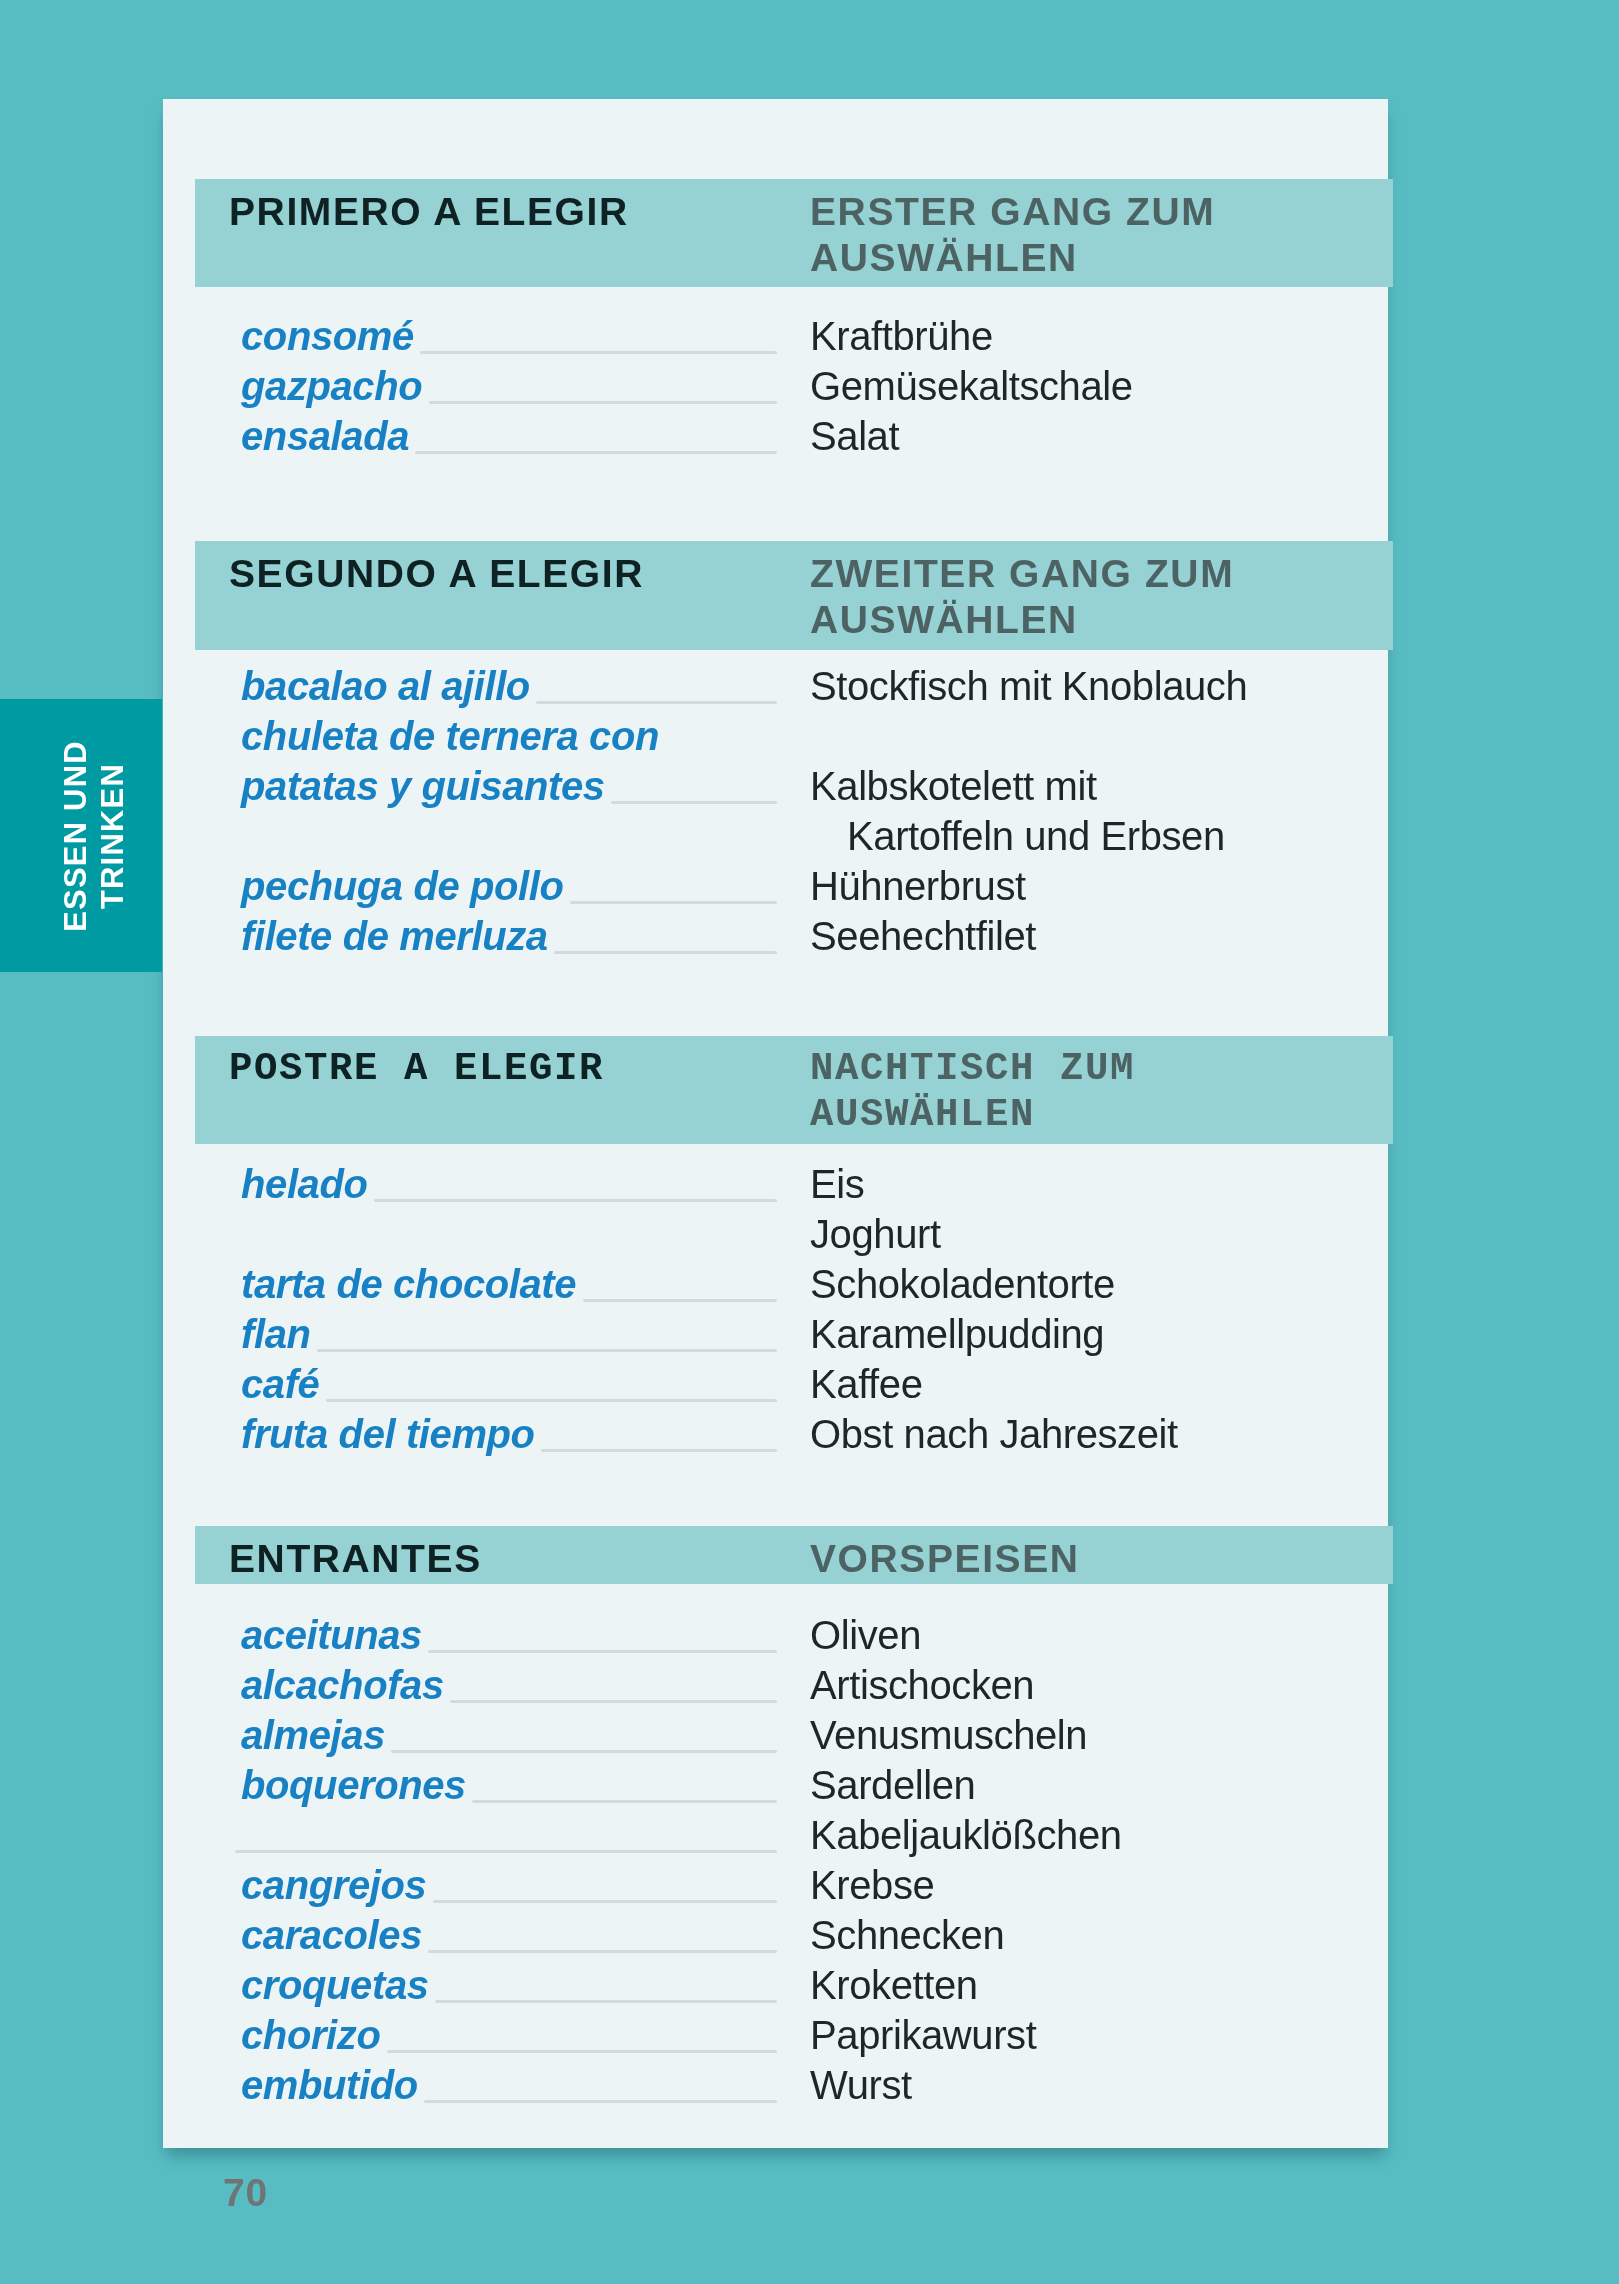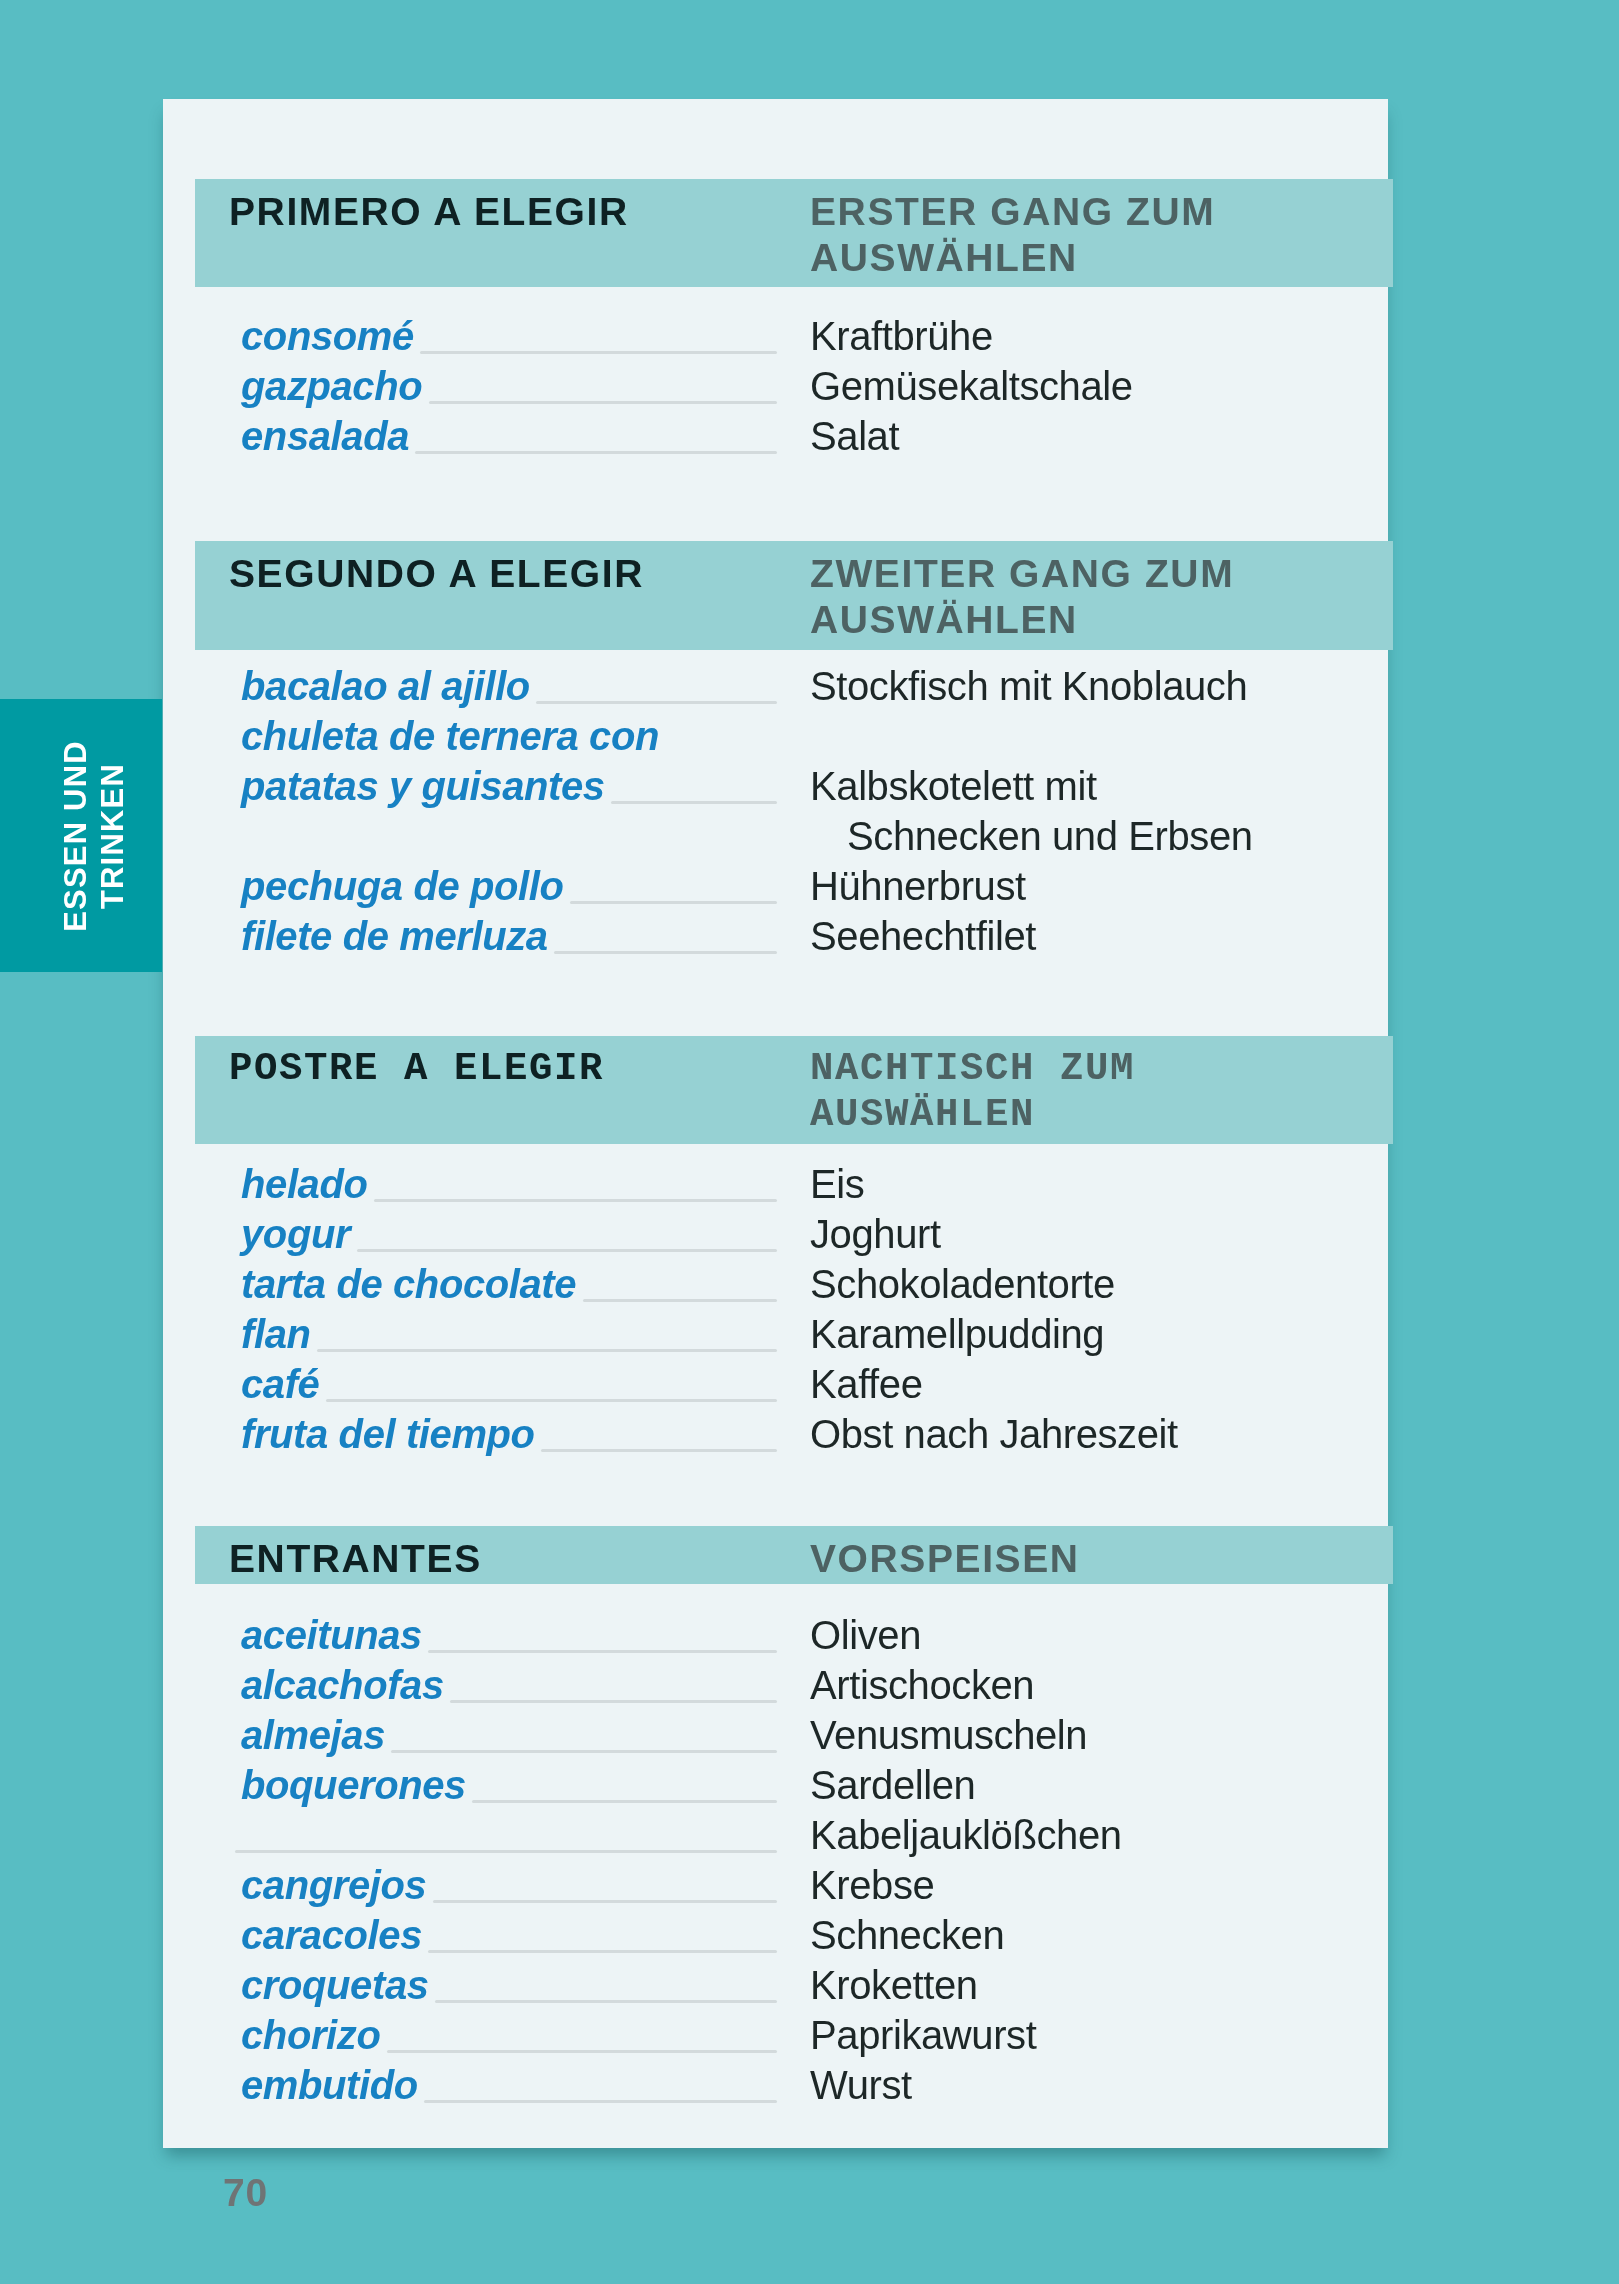--- a/index.html
+++ b/index.html
@@ -130,7 +130,7 @@
           </div>
           <div class="row">
             <div class="es-cell"></div>
-            <div class="de-cell de-indent">Schnecken und Erbsen</div>
+            <div class="de-cell de-indent">Kartoffeln und Erbsen</div>
           </div>
           <div class="row">
             <div class="es-cell">

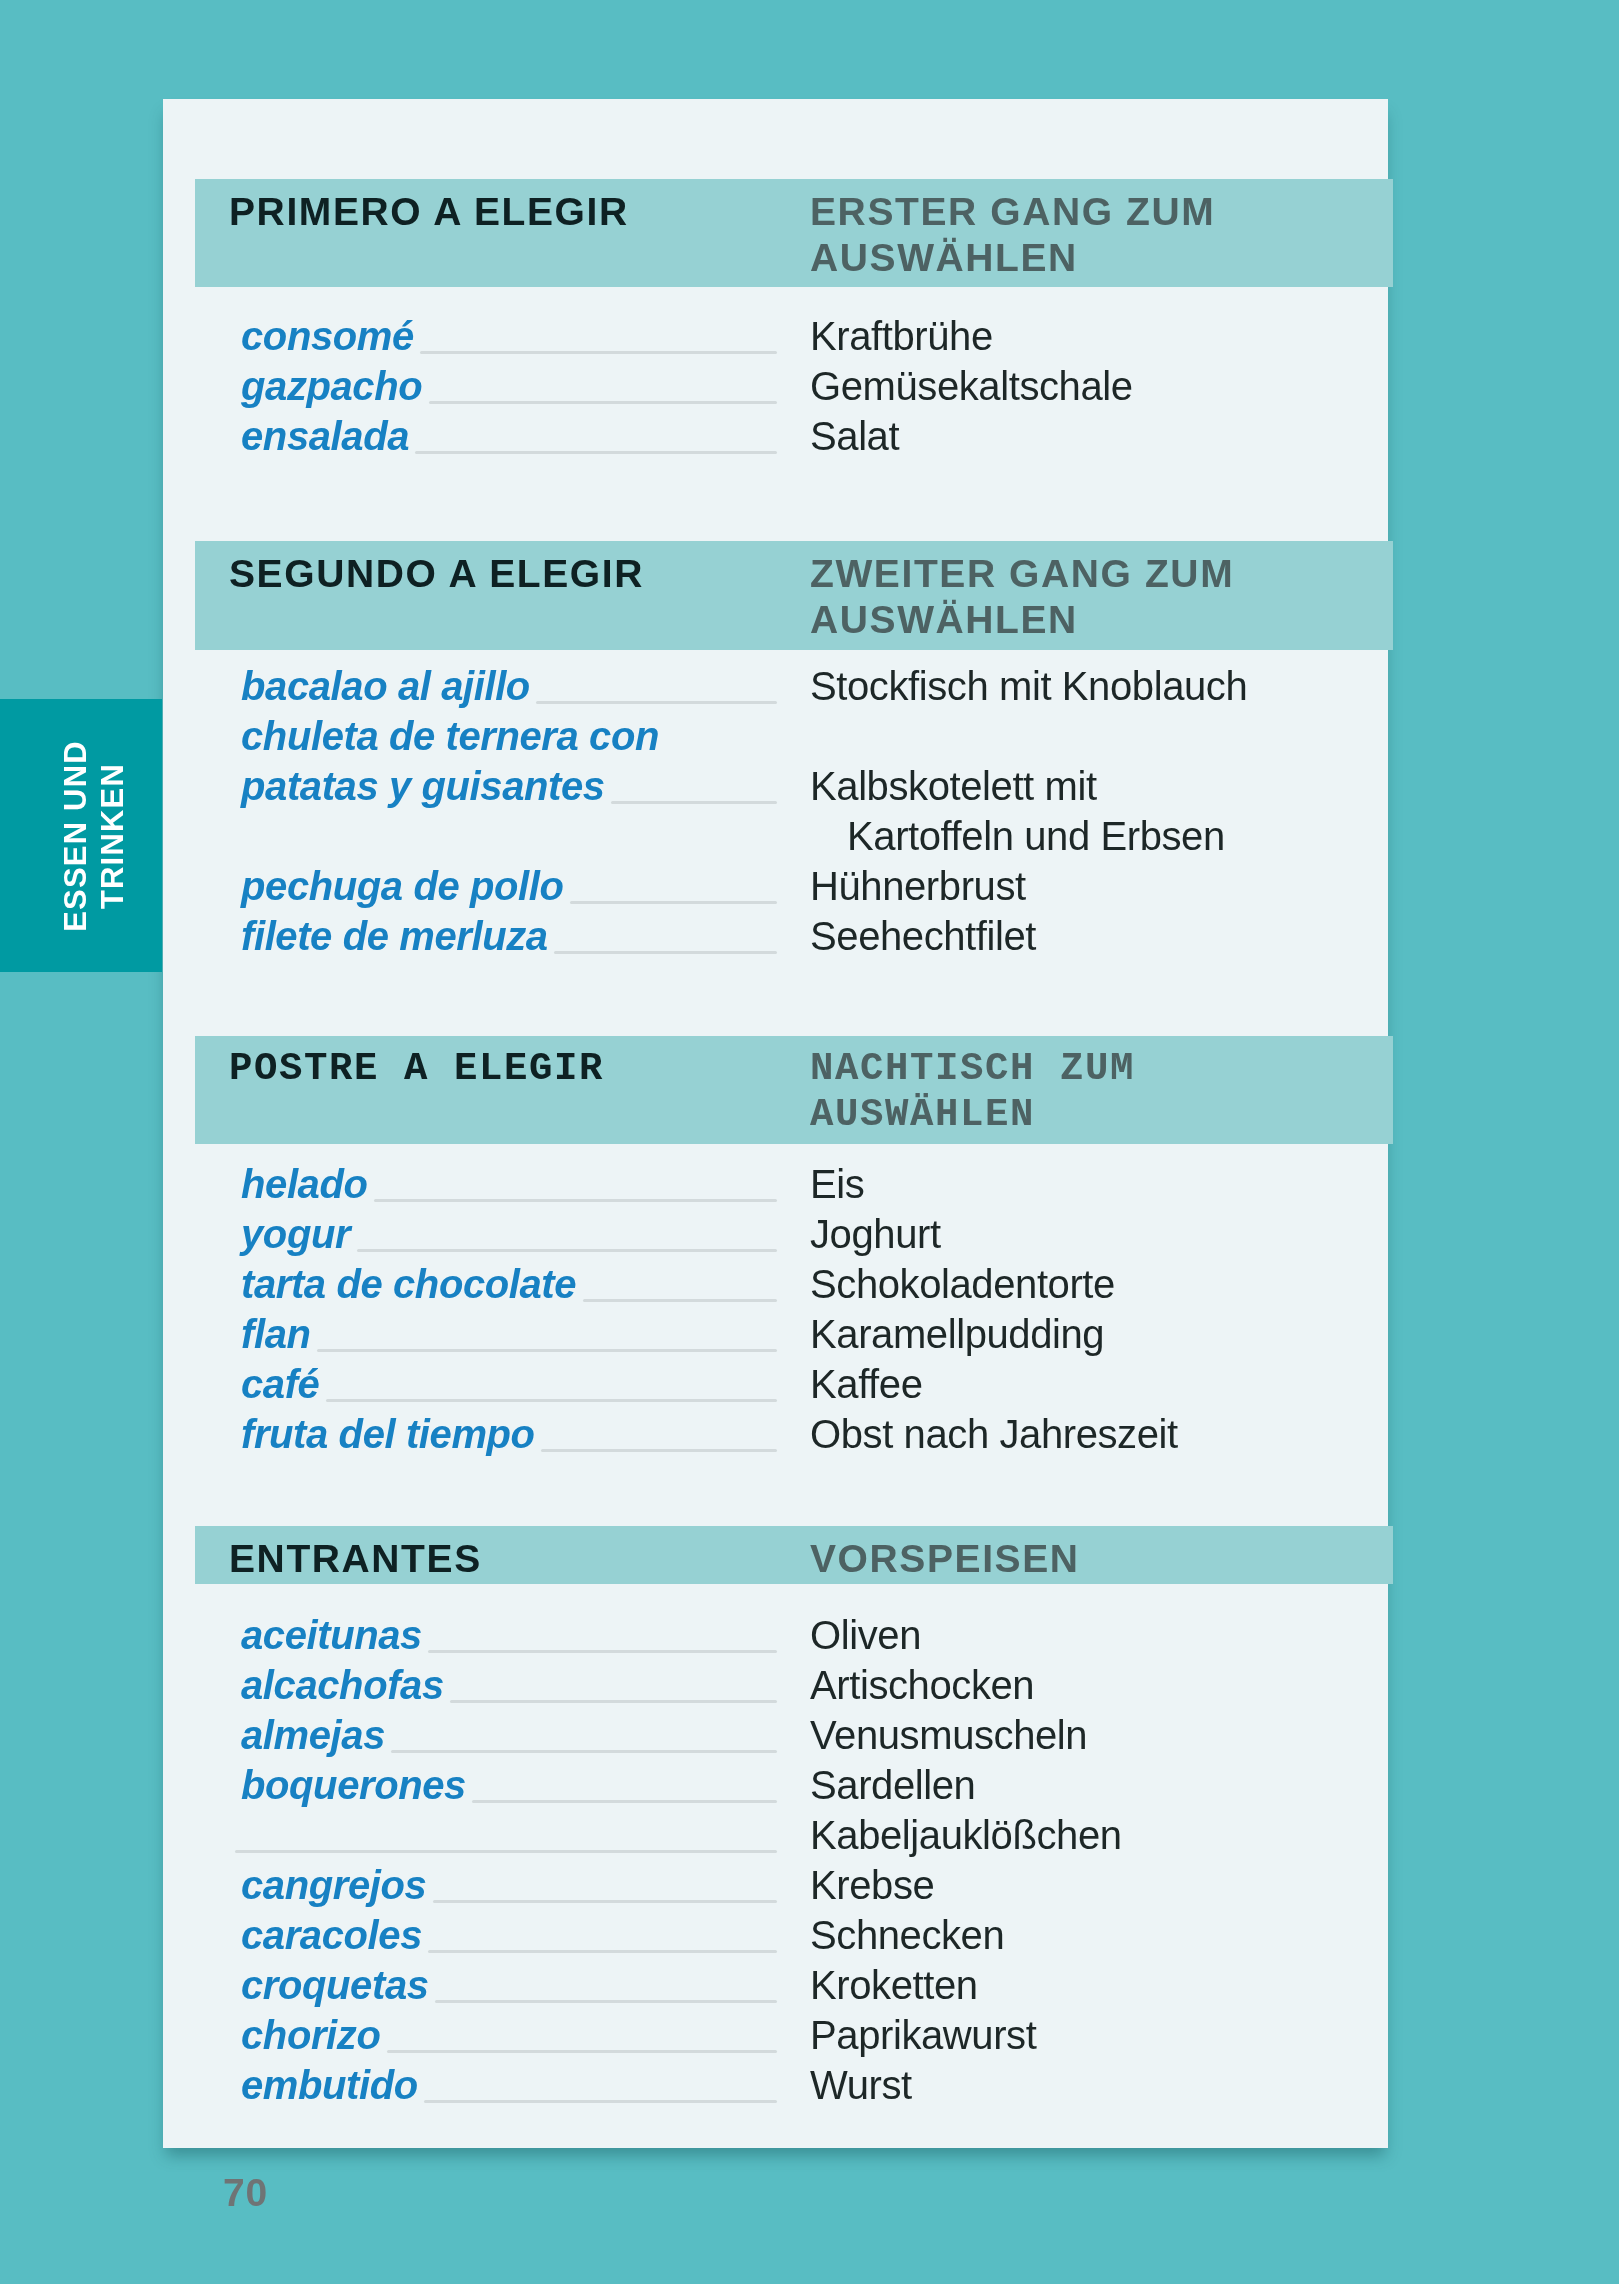--- a/index.html
+++ b/index.html
@@ -161,10 +161,6 @@
             <div class="de-cell">Eis</div>
           </div>
           <div class="row">
-            <div class="es-cell">
-              <span class="term">yogur</span>
-              <span class="leader"></span>
-            </div>
             <div class="de-cell">Joghurt</div>
           </div>
           <div class="row">

